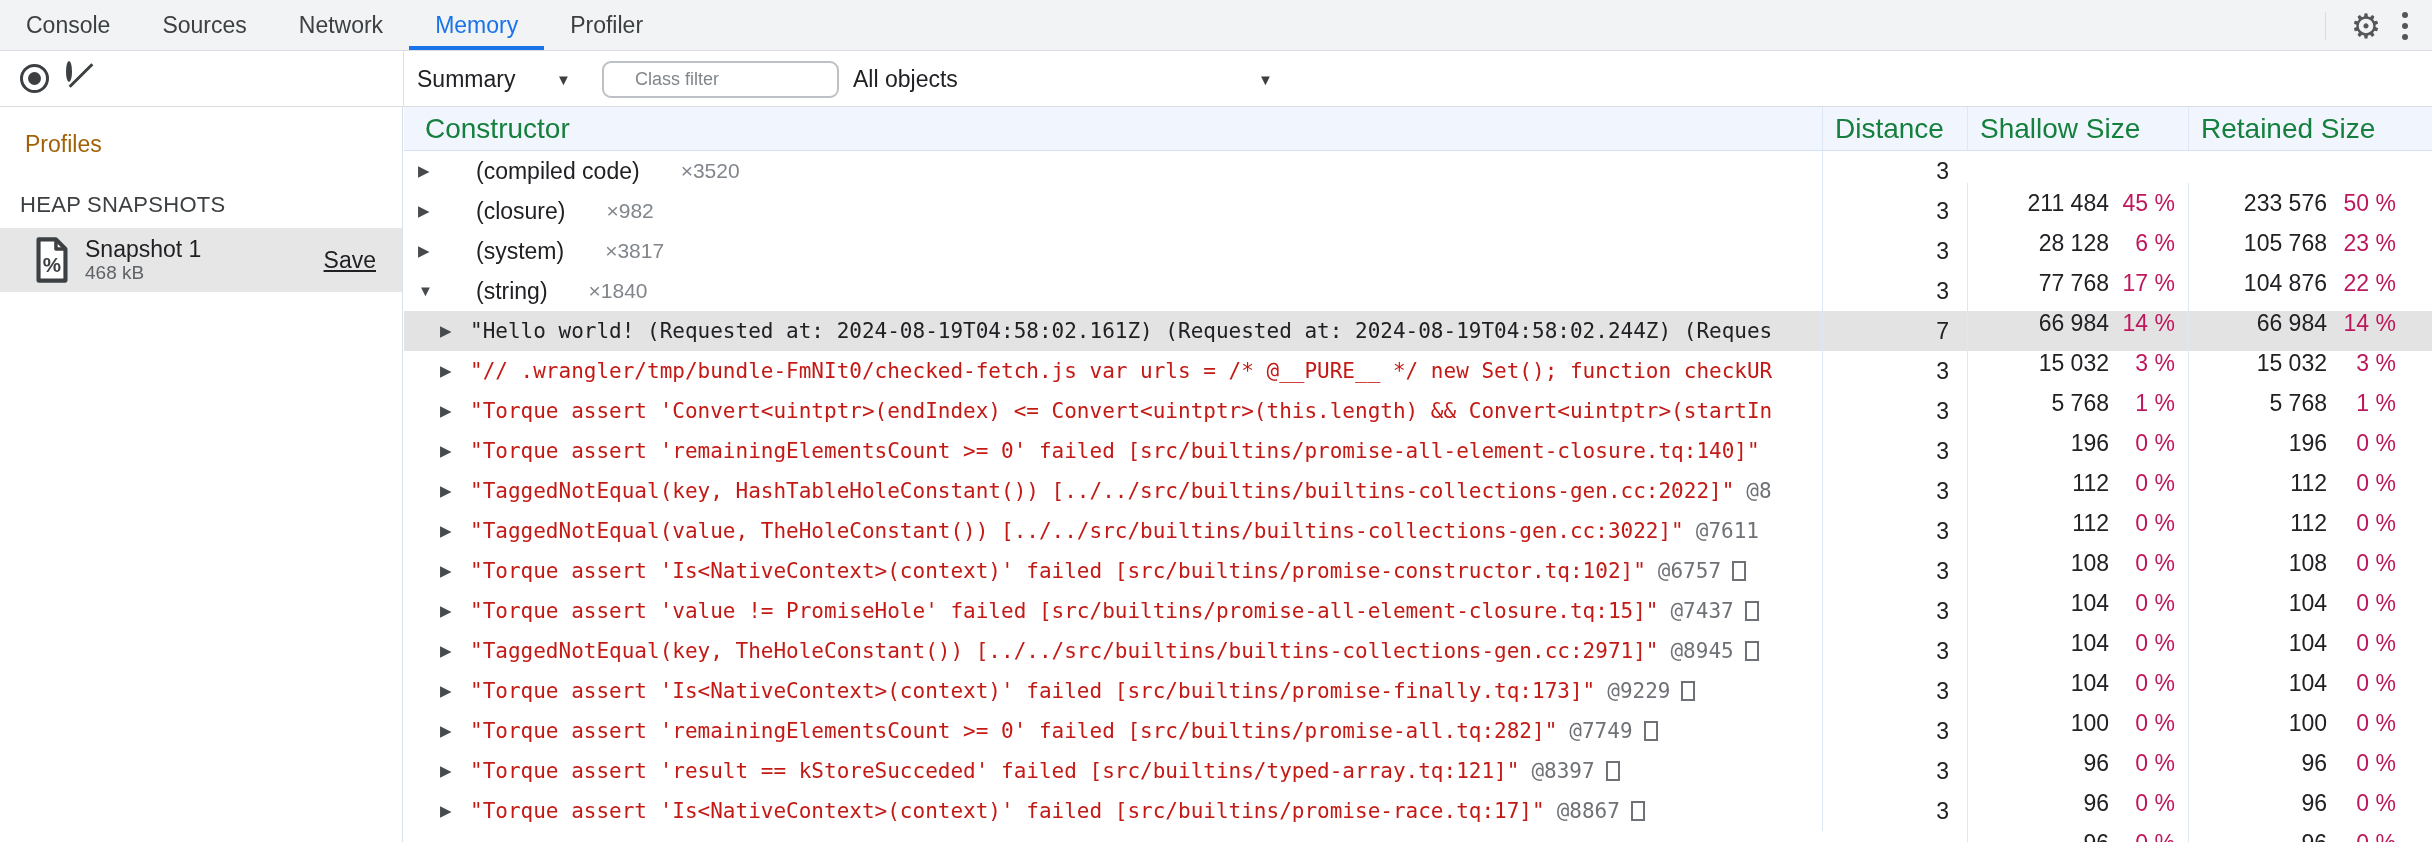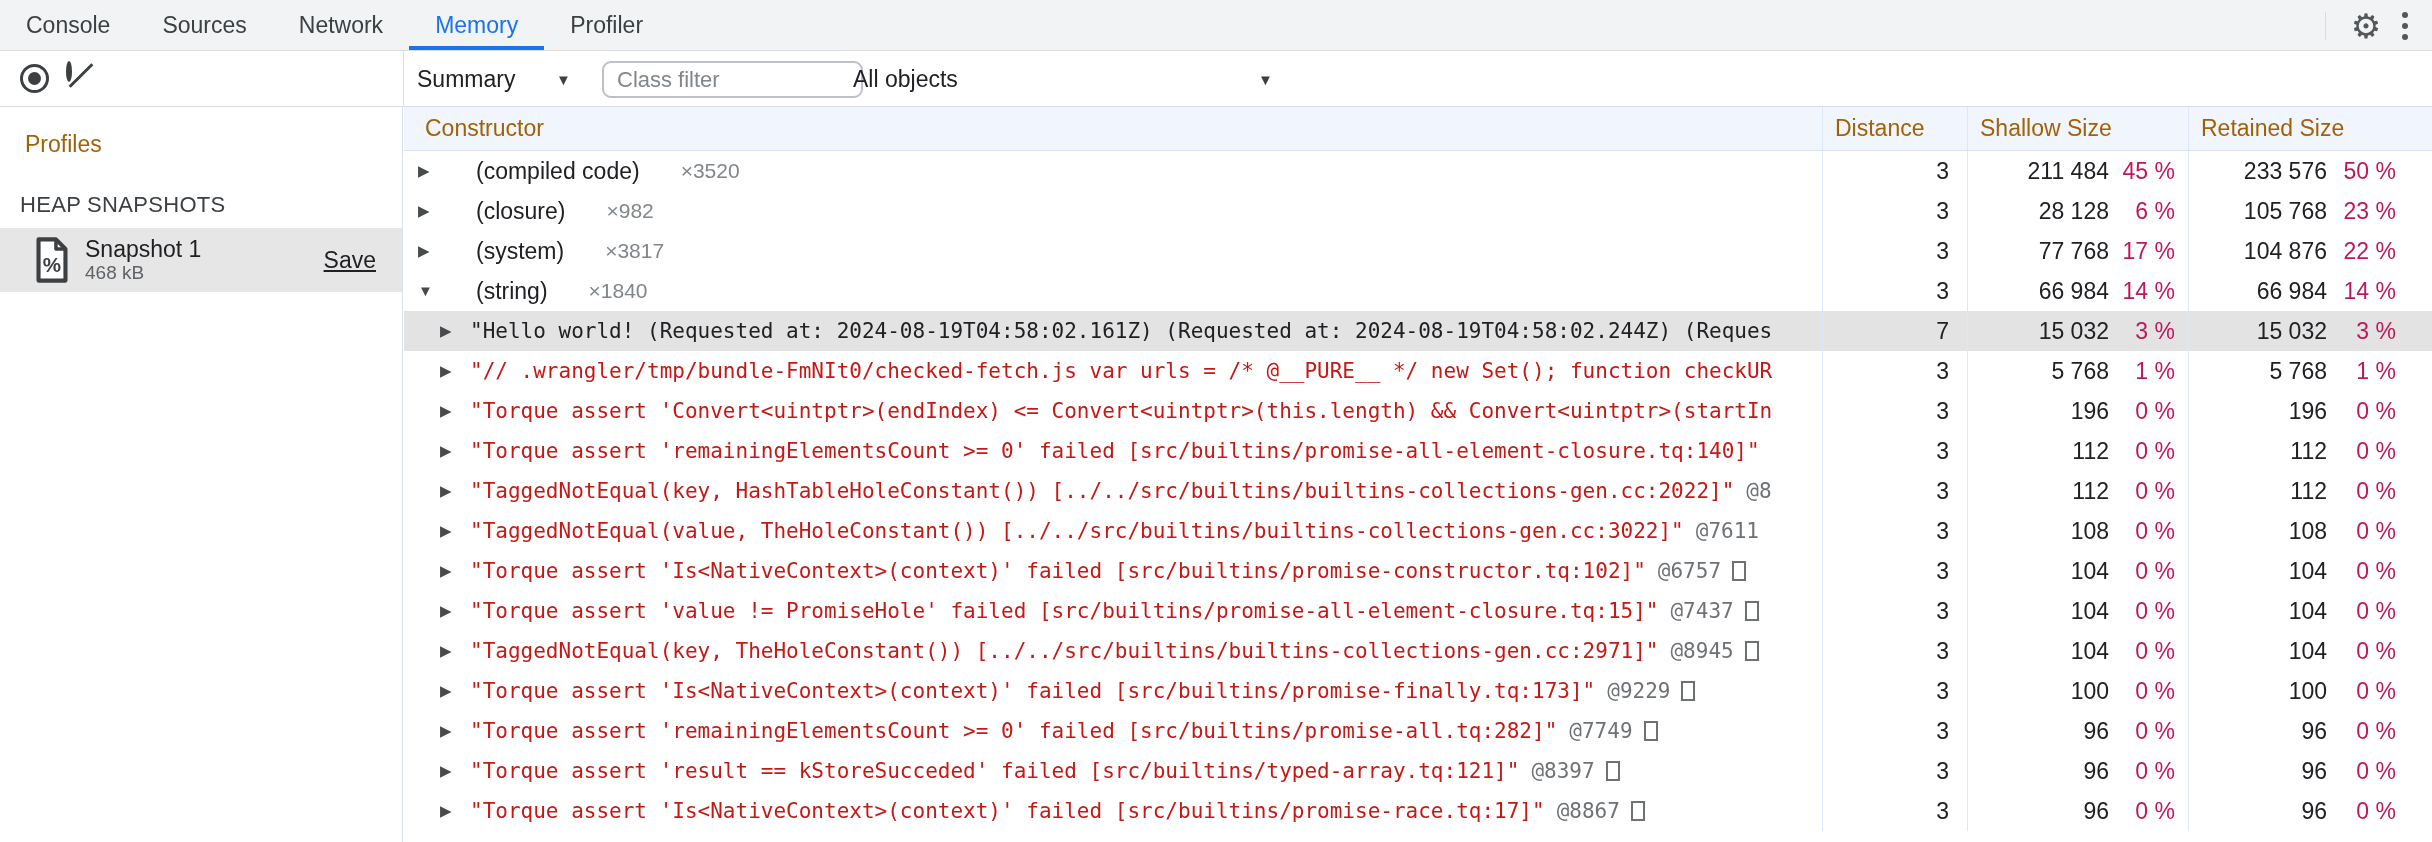--- a/index.html
+++ b/index.html
@@ -34,8 +34,8 @@
                        background:#3c4043; transform:rotate(-45deg); }
   .tb-label { position:absolute; top:0; height:56px; line-height:56px; font-size:23px; color:#202124; white-space:nowrap; }
   .dd-arrow { position:absolute; top:0; height:56px; line-height:58px; font-size:15px; color:#3c4043; }
-  .class-filter { position:absolute; left:602px; top:10px; width:261px; height:37px;
-                  border:2px solid #bdc1c6; border-radius:9px; font-size:22px; padding:0 13px;
+  .class-filter { position:absolute; left:602px; top:10px; width:237px; height:37px;
+                  border:2px solid #bdc1c6; border-radius:9px; font-size:18px; padding:0 31px;
                   color:#202124; font-family:"Liberation Sans",sans-serif; outline:none; background:#fff; }
   .class-filter::placeholder { color:#80868b; }
 

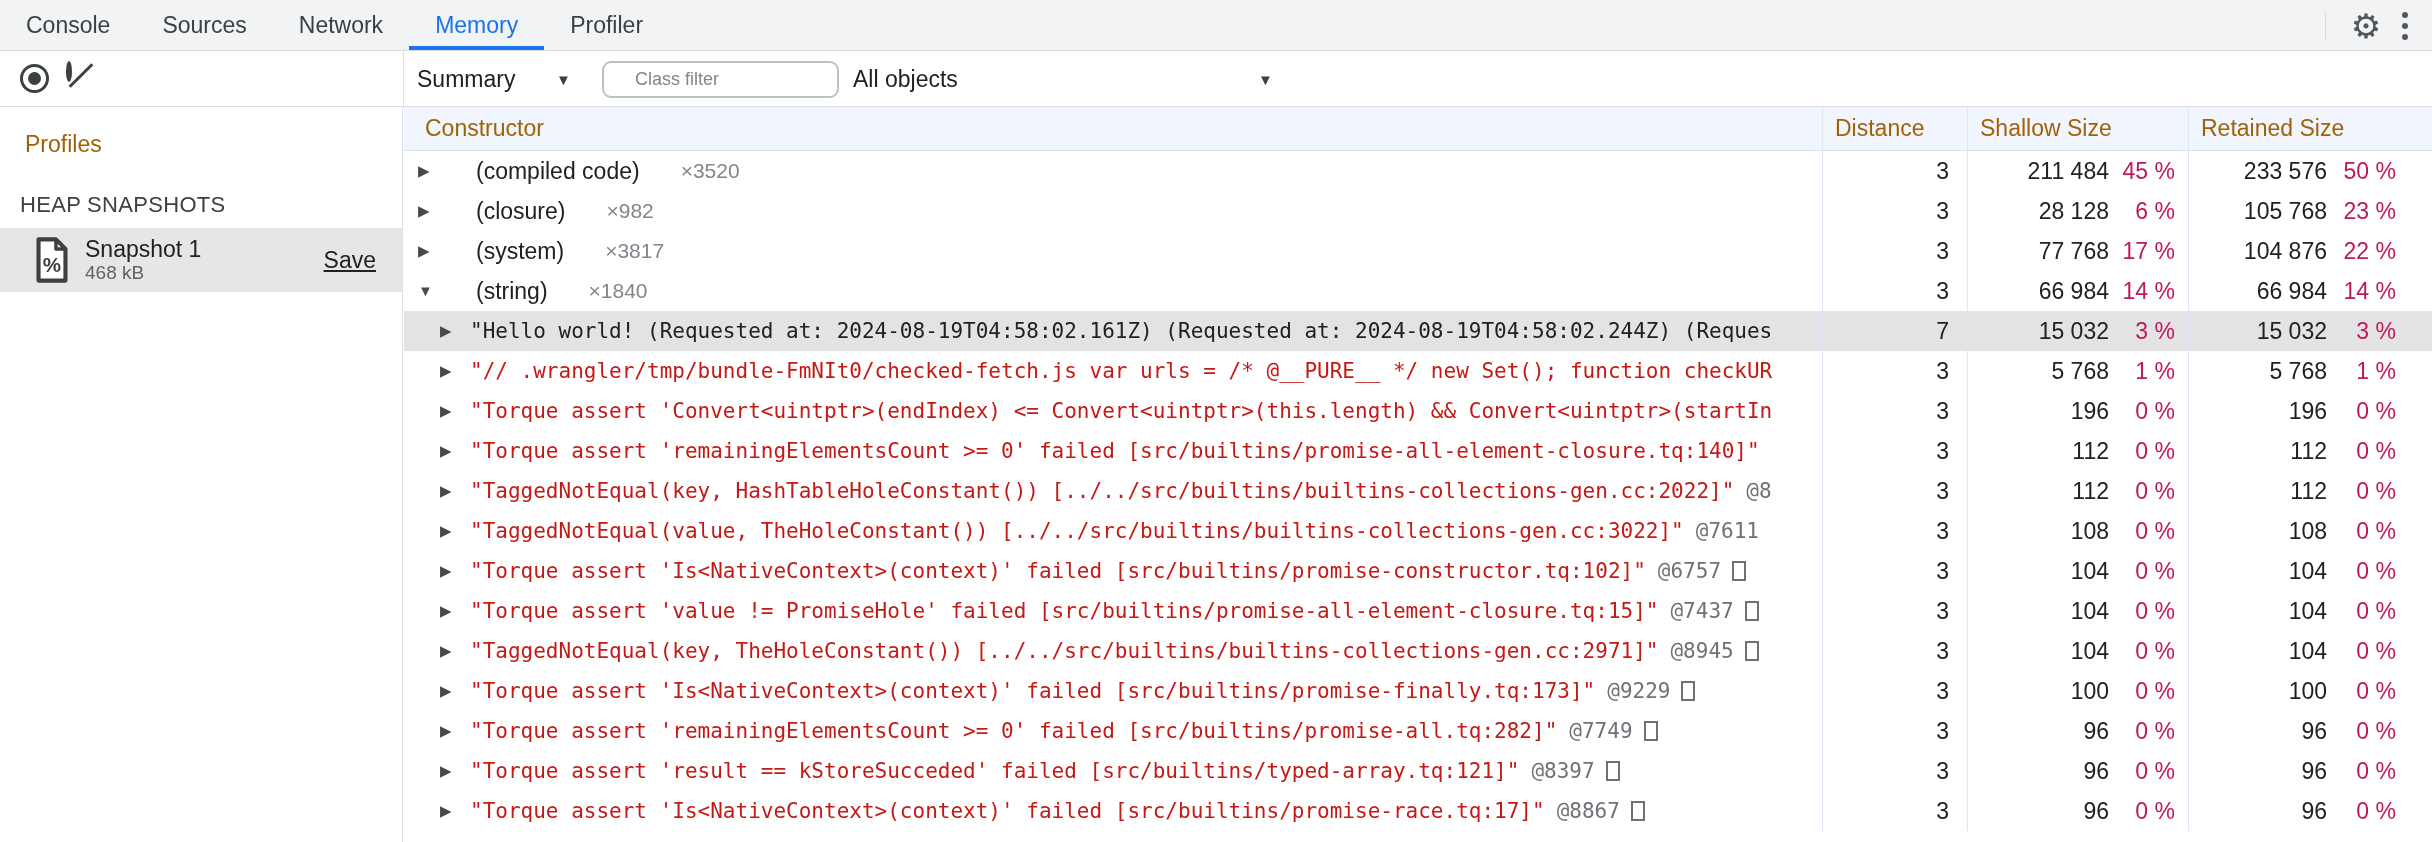--- a/index.html
+++ b/index.html
@@ -54,7 +54,7 @@
   
   .grid { position:absolute; left:404px; top:107px; width:2028px; height:735px; background:#fff; overflow:hidden; }
   .grid-header { display:flex; height:44px; background:#f1f5fd; border-bottom:1px solid #d6e1f3; }
-  .hcell { font-size:23px; color:#a16207; line-height:43px; white-space:nowrap; overflow:hidden; }
+  .hcell { font-size:28px; color:#15803d; line-height:43px; white-space:nowrap; overflow:hidden; }
   .c-ctor { width:1418px; }
   .c-dist { width:145px; border-left:1px solid #dde7f6; }
   .c-sz1  { width:221px; border-left:1px solid #dde7f6; }

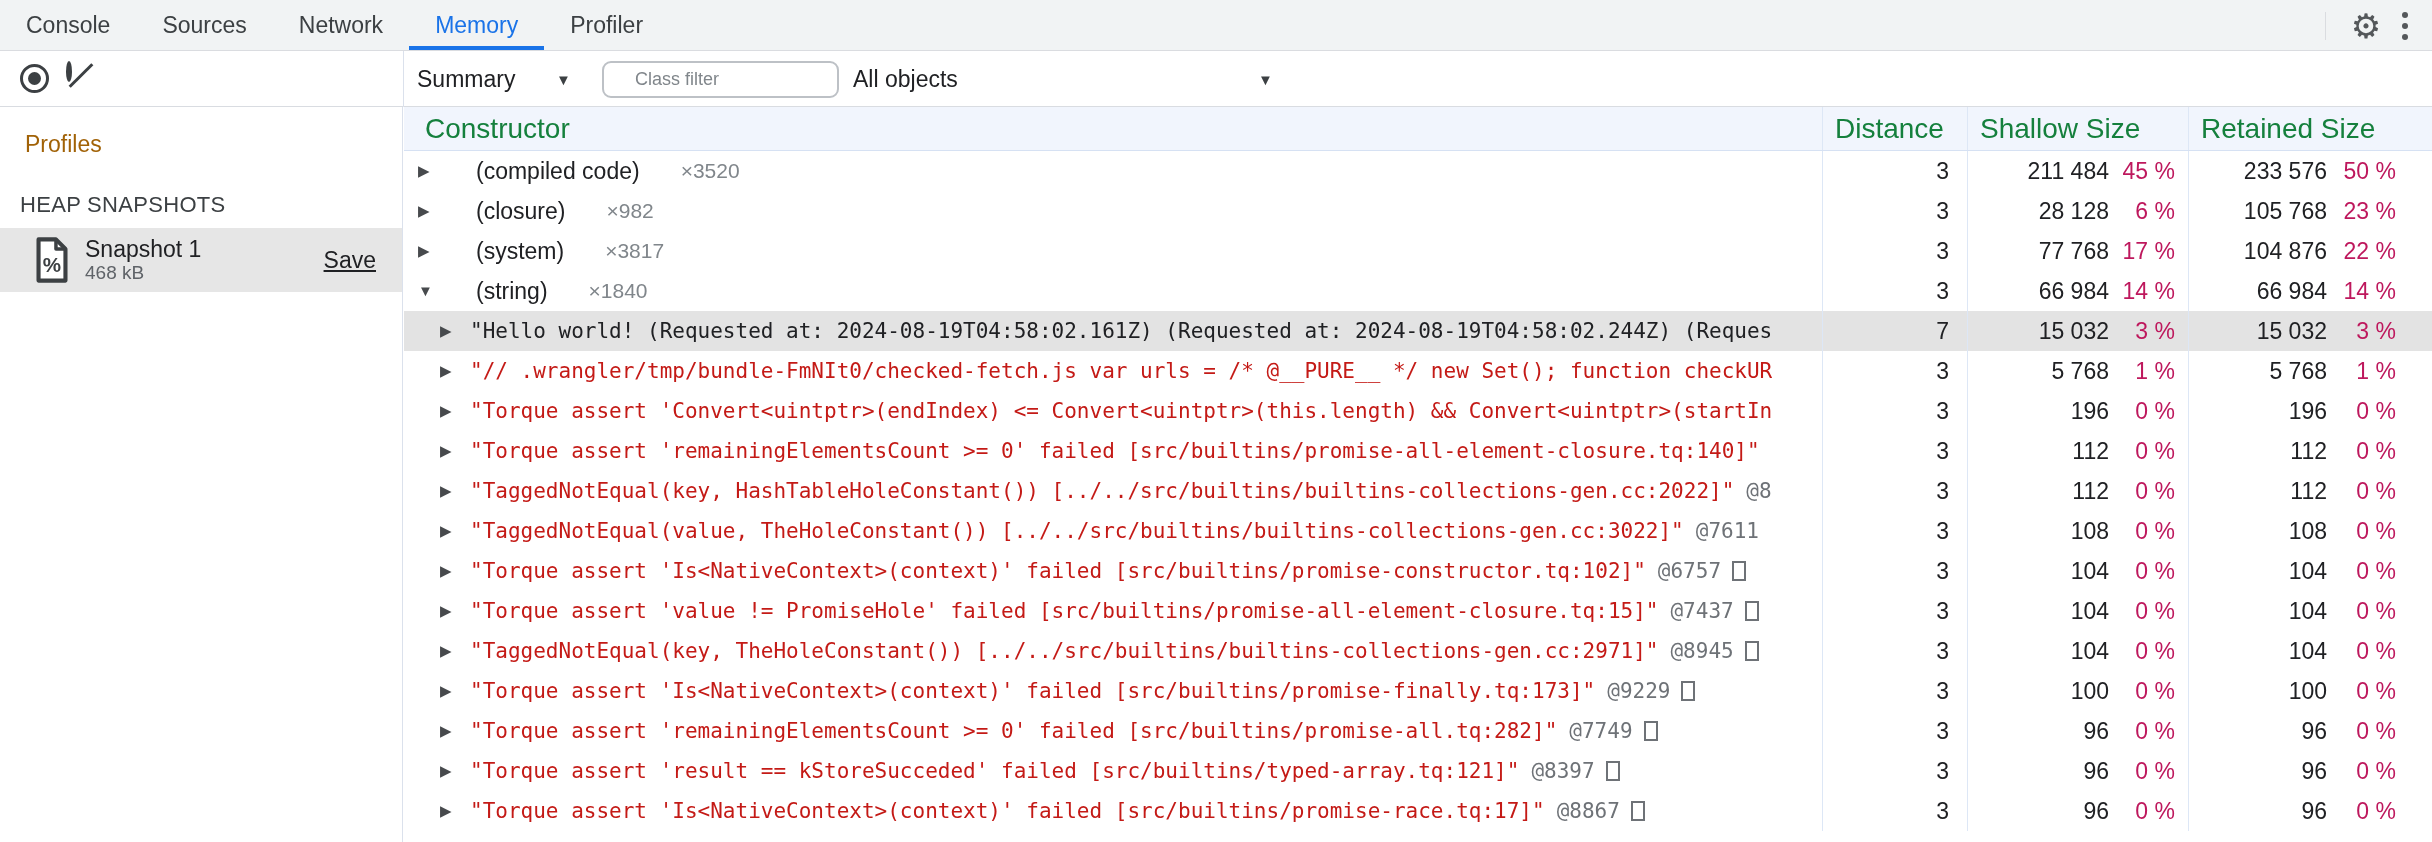--- a/index.html
+++ b/index.html
@@ -79,7 +79,7 @@
   .tofu { display:none; }
   .row.has-box .tofu { display:inline-block; width:14px; height:20px; border:2px solid #6e7277; margin-left:11px; flex-shrink:0; }
   .cell.c-dist { text-align:right; padding-right:18px; font-size:23px; color:#202124; }
-  .cell.c-sz1, .cell.c-sz2 { display:flex; }
+  .cell.c-sz1, .cell.c-sz2 { display:flex;margin-top:32px; }
   .num { flex:1; text-align:right; font-size:23px; color:#202124; }
   .pct { width:66px; text-align:right; font-size:23px; color:#be185d; }
   .cell.c-sz1 { padding-right:13px; }

